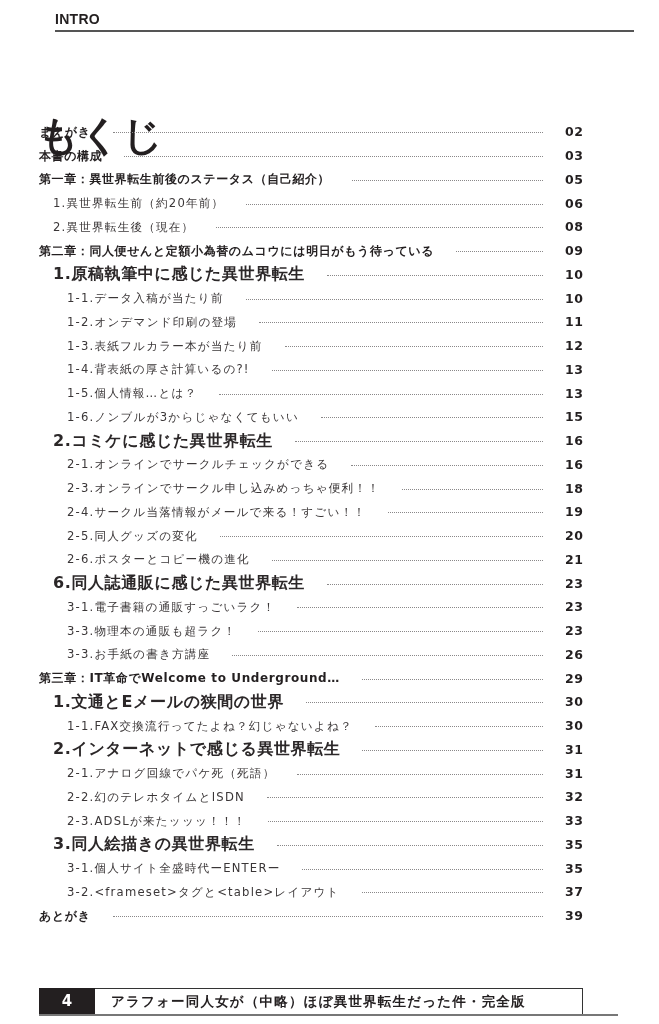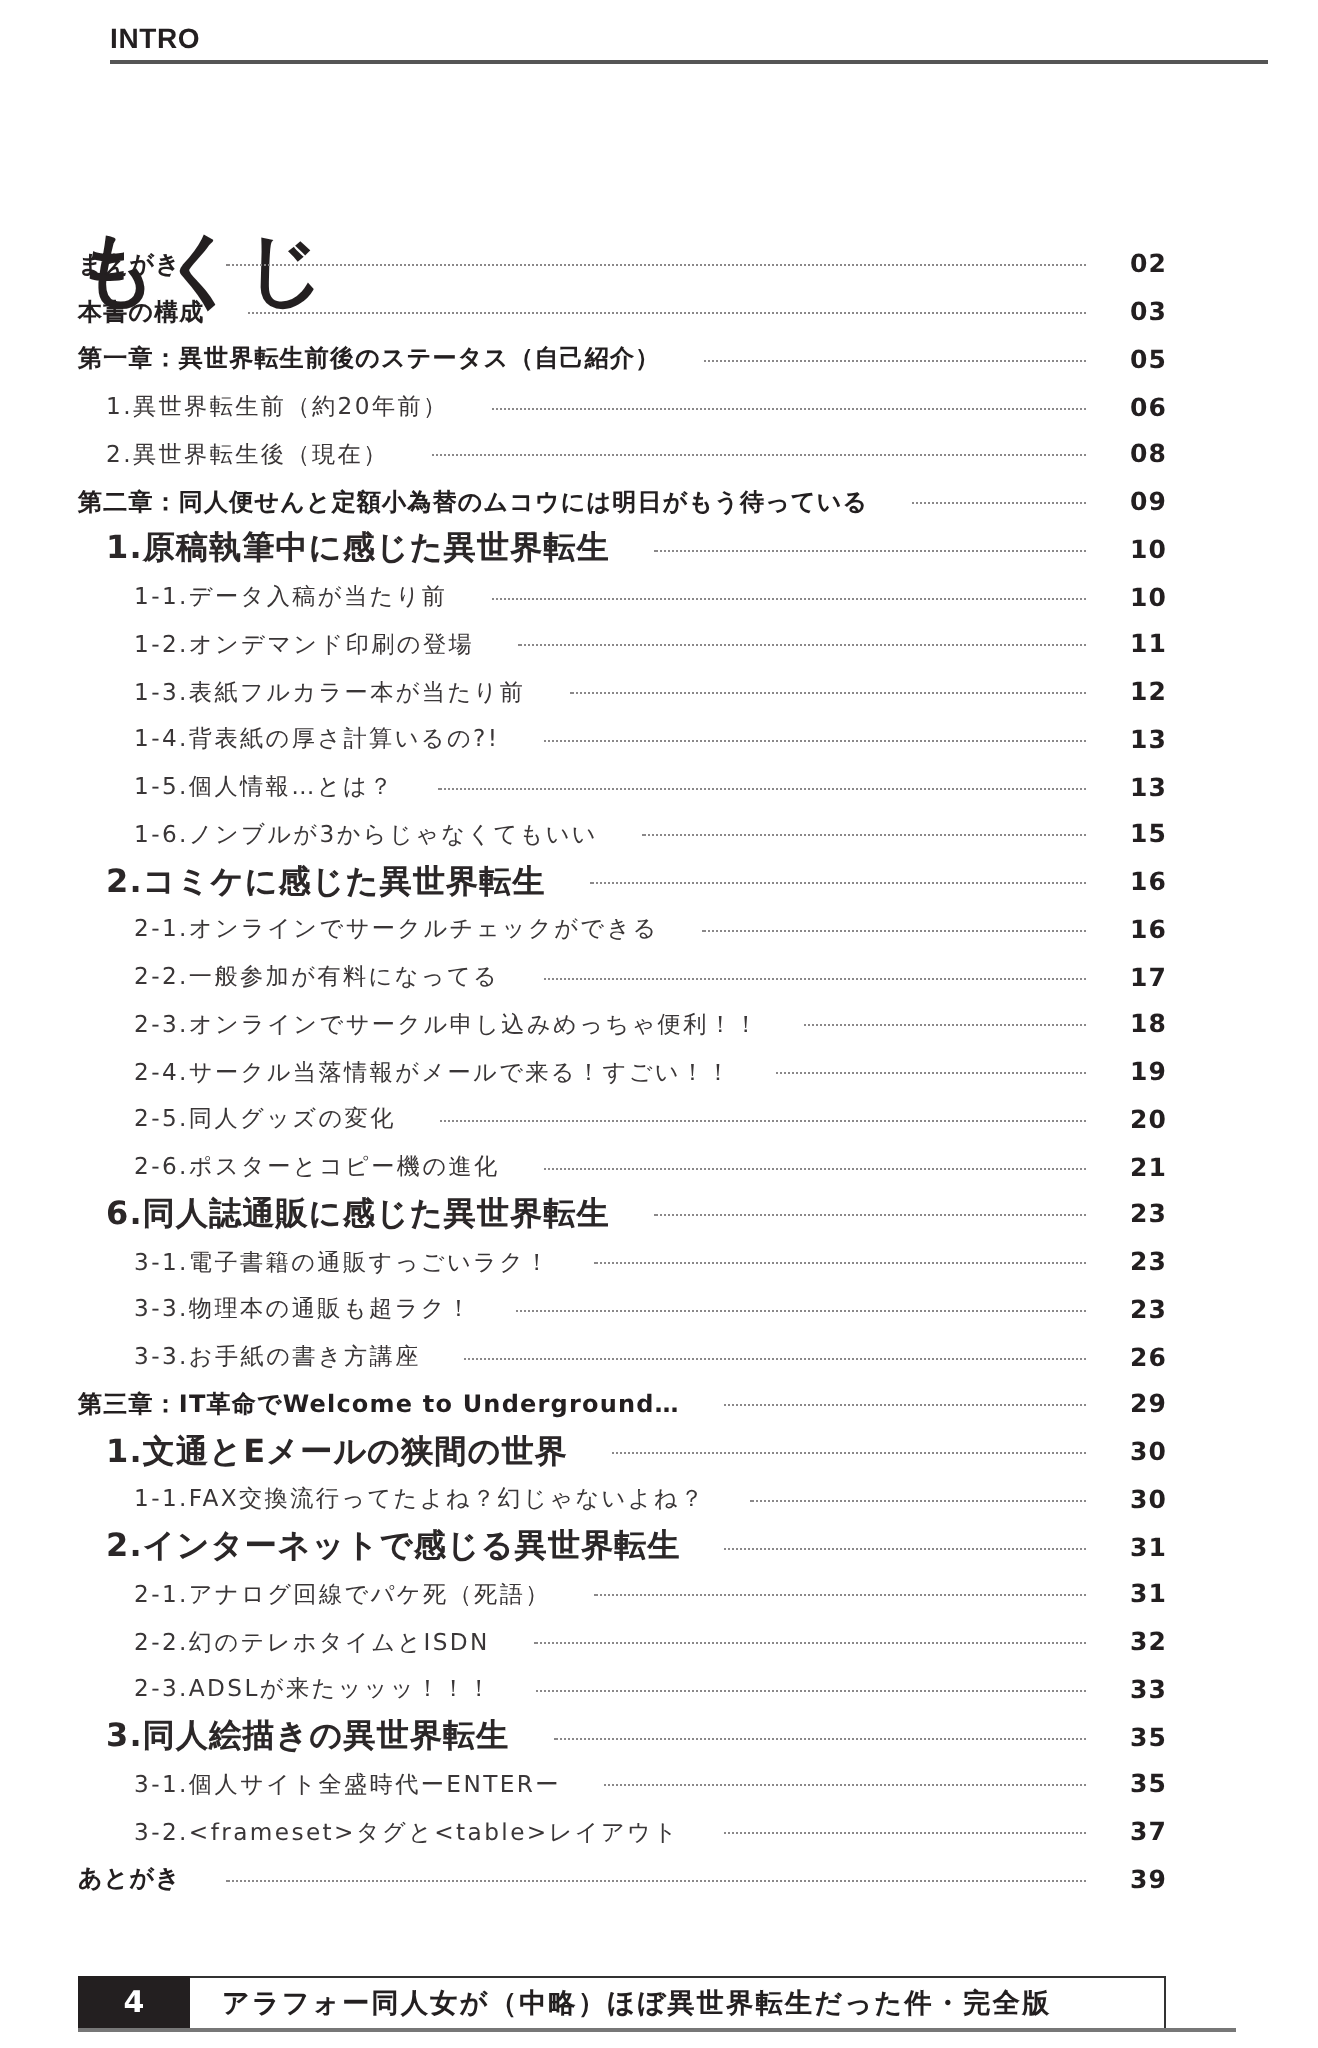--- a/index.html
+++ b/index.html
@@ -119,11 +119,6 @@
       <span class="page">16</span>
     </div>
     <div class="row lvl2">
-      <span class="label">2-2.一般参加が有料になってる</span>
-      <span class="leader"></span>
-      <span class="page">17</span>
-    </div>
-    <div class="row lvl2">
       <span class="label">2-3.オンラインでサークル申し込みめっちゃ便利！！</span>
       <span class="leader"></span>
       <span class="page">18</span>

